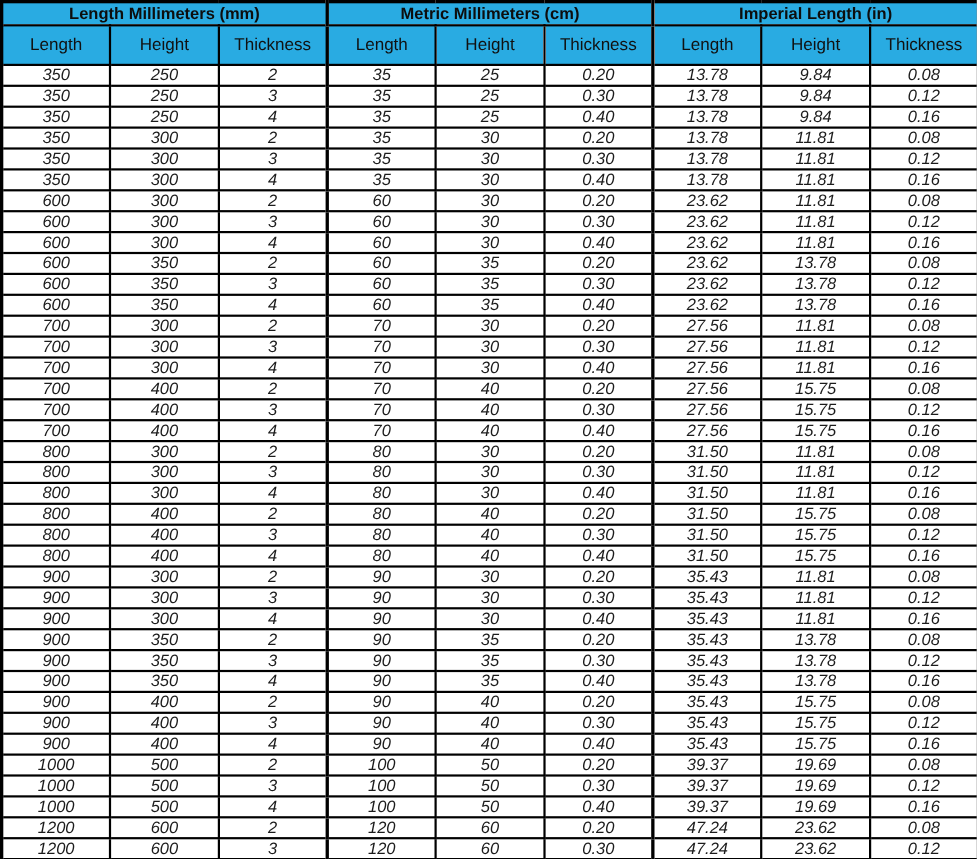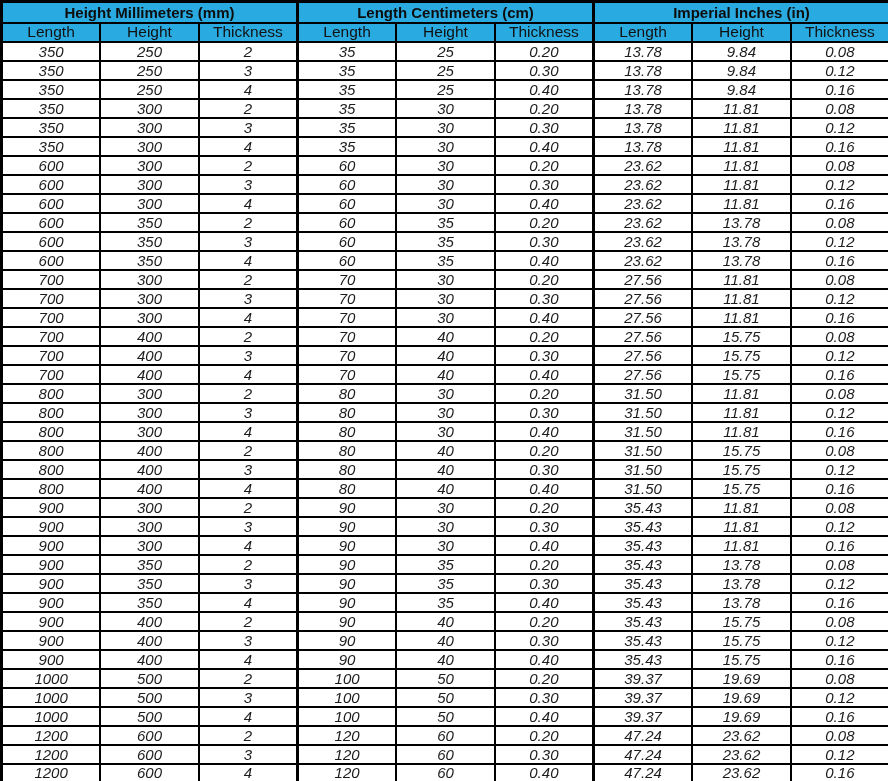--- a/index.html
+++ b/index.html
@@ -72,7 +72,7 @@
     </colgroup>
     <thead>
       <tr class="group-header-row">
-        <th class="group-title" colspan="3">Height Millimeters (mm)</th>
+        <th class="group-title" colspan="3">Length Millimeters (mm)</th>
         <th class="group-title group-start" colspan="3">Length Centimeters (cm)</th>
         <th class="group-title group-start" colspan="3">Imperial Inches (in)</th>
       </tr>

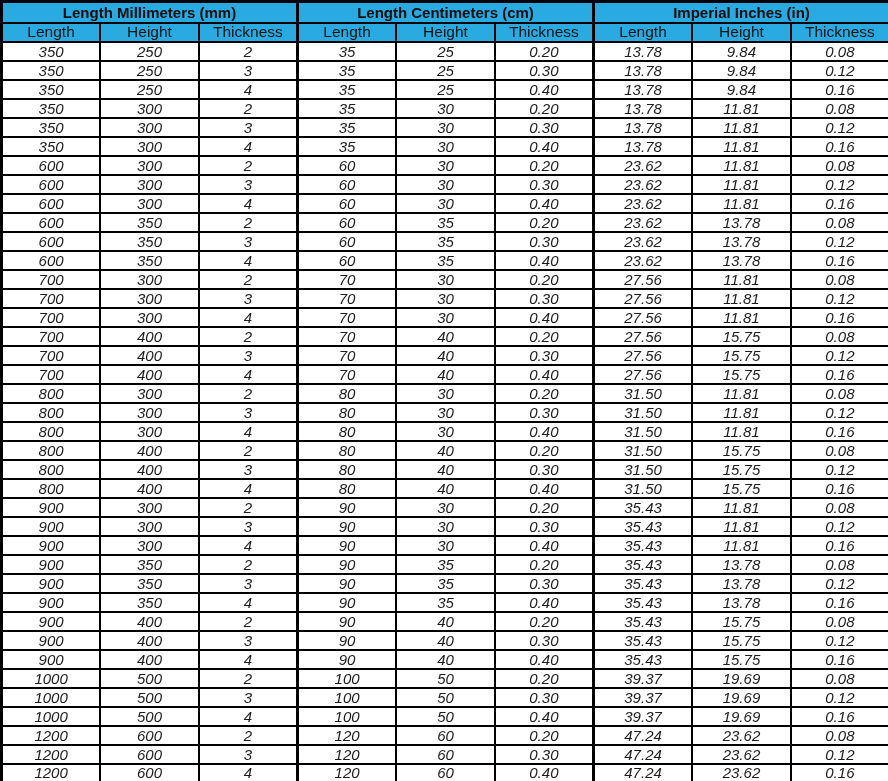--- a/index.html
+++ b/index.html
@@ -73,7 +73,7 @@
     <thead>
       <tr class="group-header-row">
         <th class="group-title" colspan="3">Length Millimeters (mm)</th>
-        <th class="group-title group-start" colspan="3">Length Centimeters (cm)</th>
+        <th class="group-title group-start" colspan="3">Metric Millimeters (cm)</th>
         <th class="group-title group-start" colspan="3">Imperial Inches (in)</th>
       </tr>
       <tr class="column-header-row">

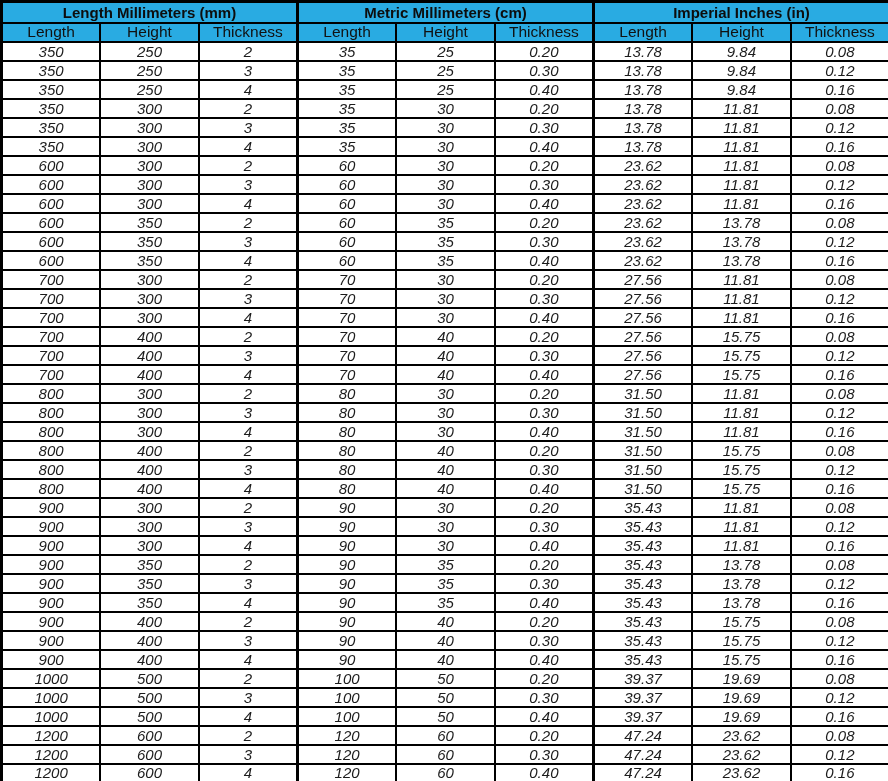--- a/index.html
+++ b/index.html
@@ -74,7 +74,7 @@
       <tr class="group-header-row">
         <th class="group-title" colspan="3">Length Millimeters (mm)</th>
         <th class="group-title group-start" colspan="3">Metric Millimeters (cm)</th>
-        <th class="group-title group-start" colspan="3">Imperial Inches (in)</th>
+        <th class="group-title group-start" colspan="3">Imperial Length (in)</th>
       </tr>
       <tr class="column-header-row">
         <th class="col-header">Length</th>

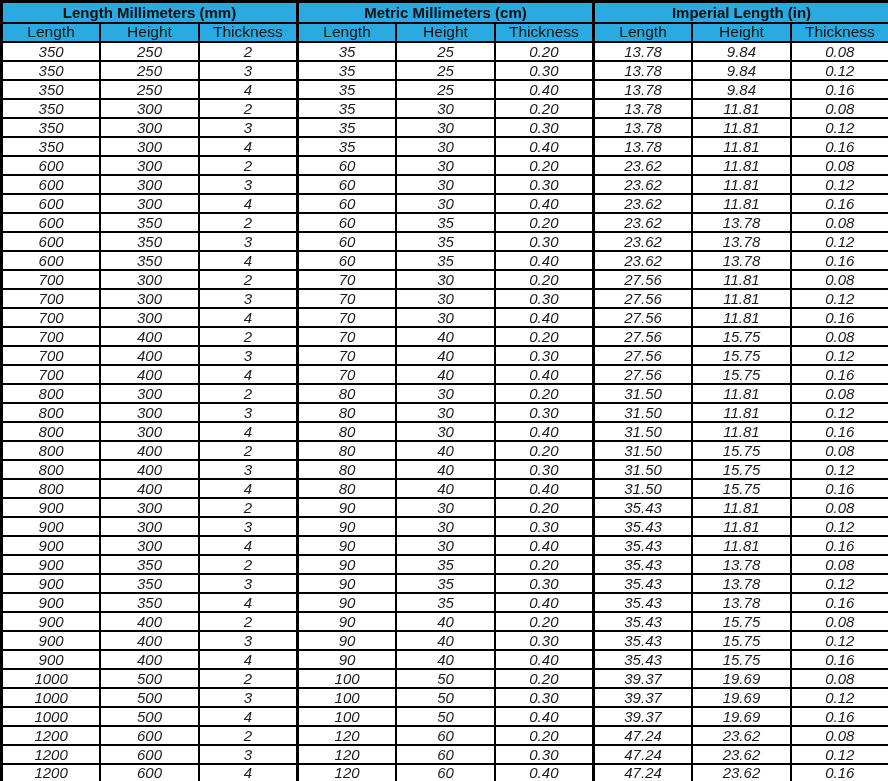--- a/index.html
+++ b/index.html
@@ -31,7 +31,7 @@
     white-space: nowrap;
   }
   tr.group-header-row { height: 21px; }
-  tr.column-header-row { height: 19px; }
+  tr.column-header-row { height: 36px; }
   tbody tr { height: 19px; font-style: italic; }
   th.group-title {
     background: #29abe2;

